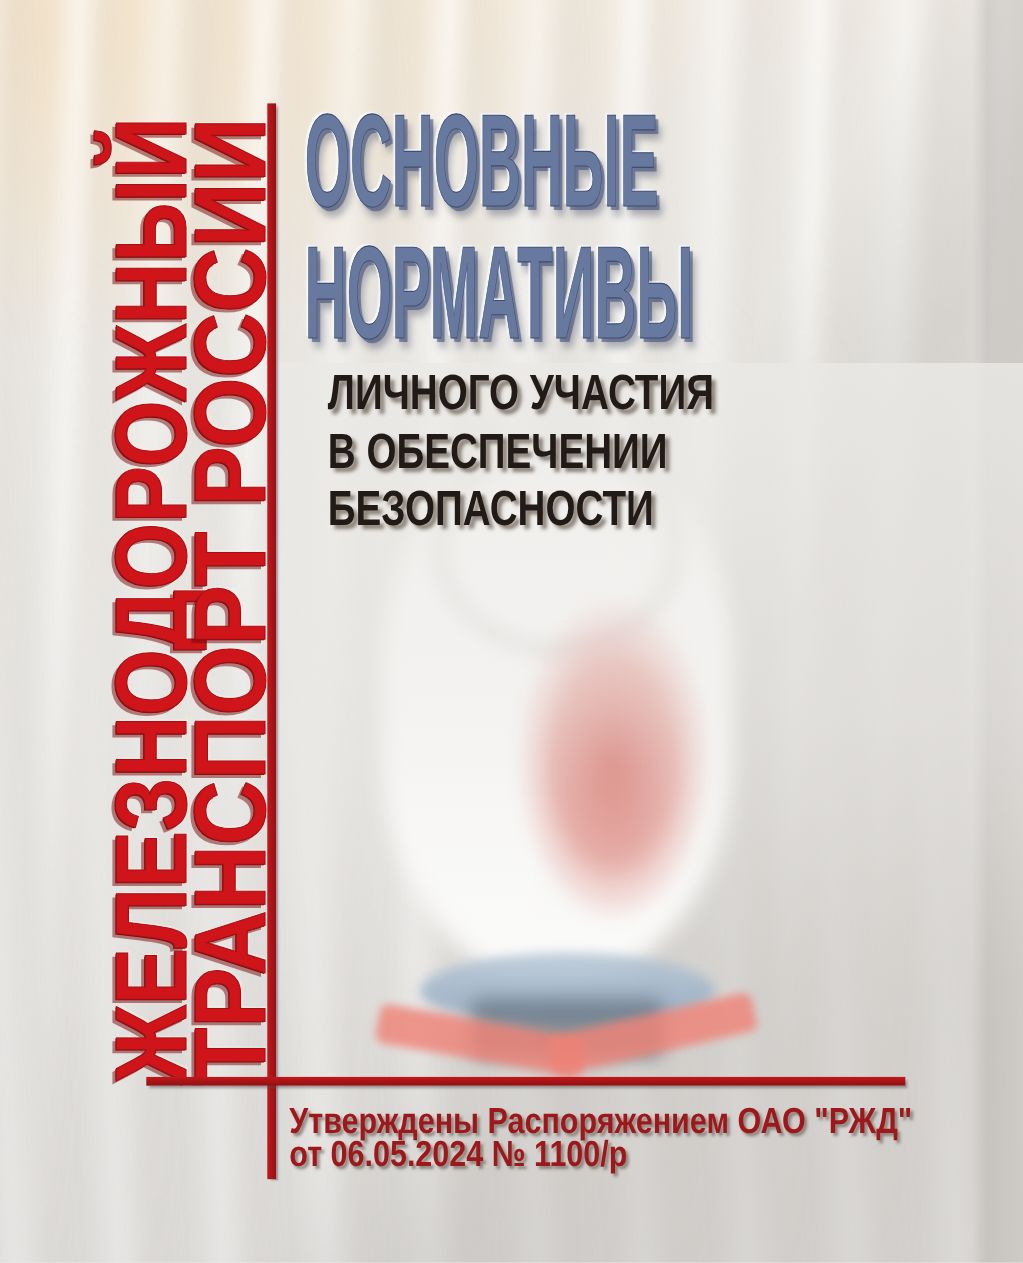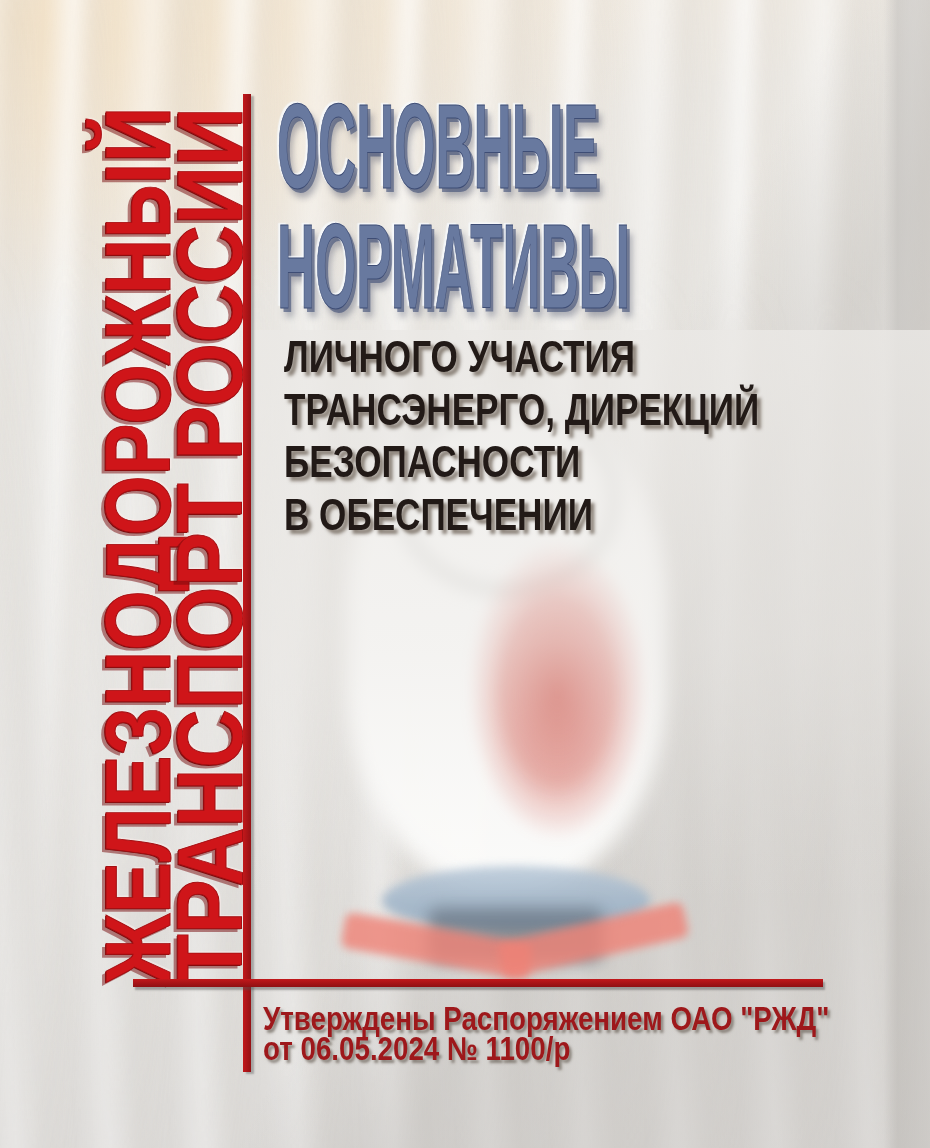--- a/index.html
+++ b/index.html
@@ -97,7 +97,7 @@
   }
 
   
-  .subtitle { position:absolute; left:284px; top:331px; z-index:3;text-decoration:underline; }
+  .subtitle { position:absolute; left:298px; top:331px; z-index:3;text-decoration:underline; }
   .sub-line { height:52.5px; line-height:52.5px; }
   .subtitle .cond {
     font-size:45px; font-weight:bold; color:#221a17; transform:scaleX(.78);

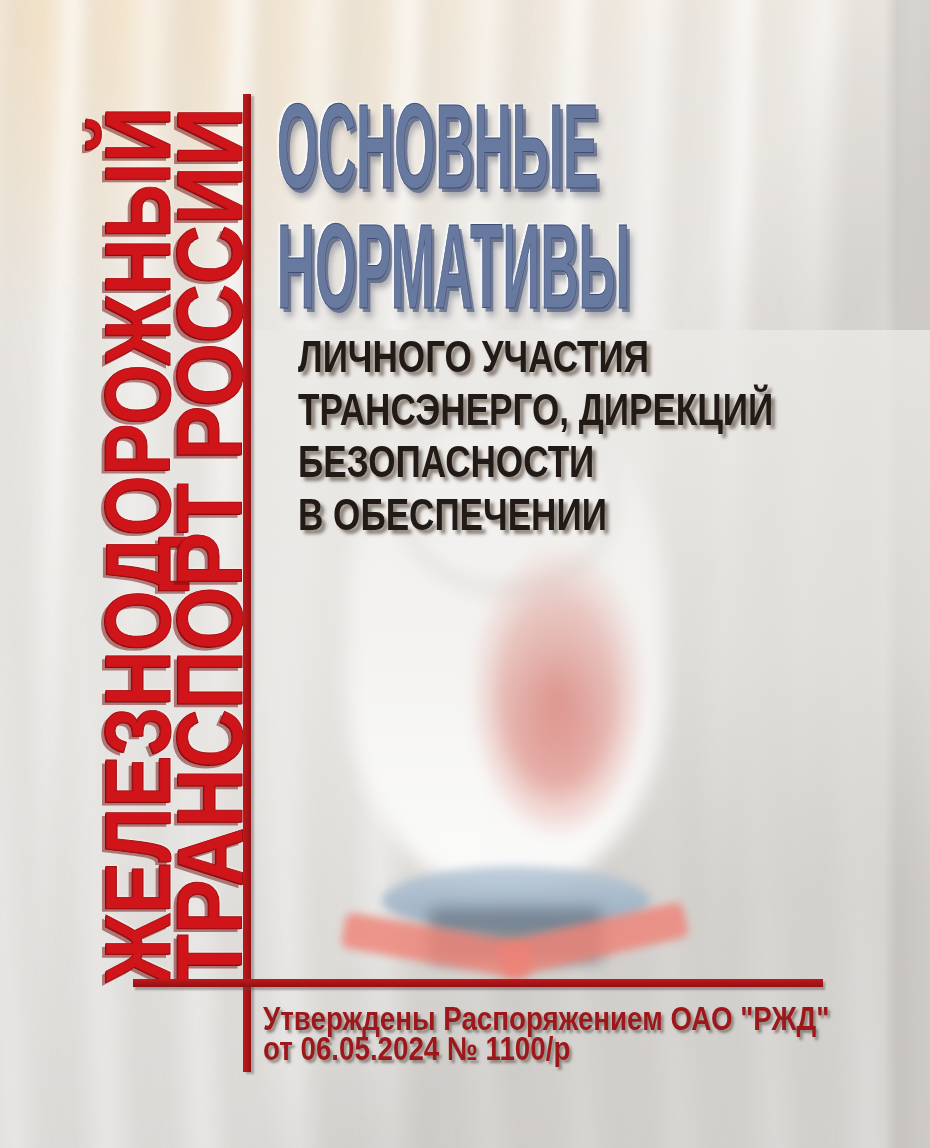--- a/index.html
+++ b/index.html
@@ -159,9 +159,6 @@
       <span class="cond">ЛИЧНОГО УЧАСТИЯ</span>
     </div>
     <div class="sub-line">
-      <span class="cond">ТРАНСЭНЕРГО, ДИРЕКЦИЙ</span>
-    </div>
-    <div class="sub-line">
       <span class="cond">БЕЗОПАСНОСТИ</span>
     </div>
     <div class="sub-line">

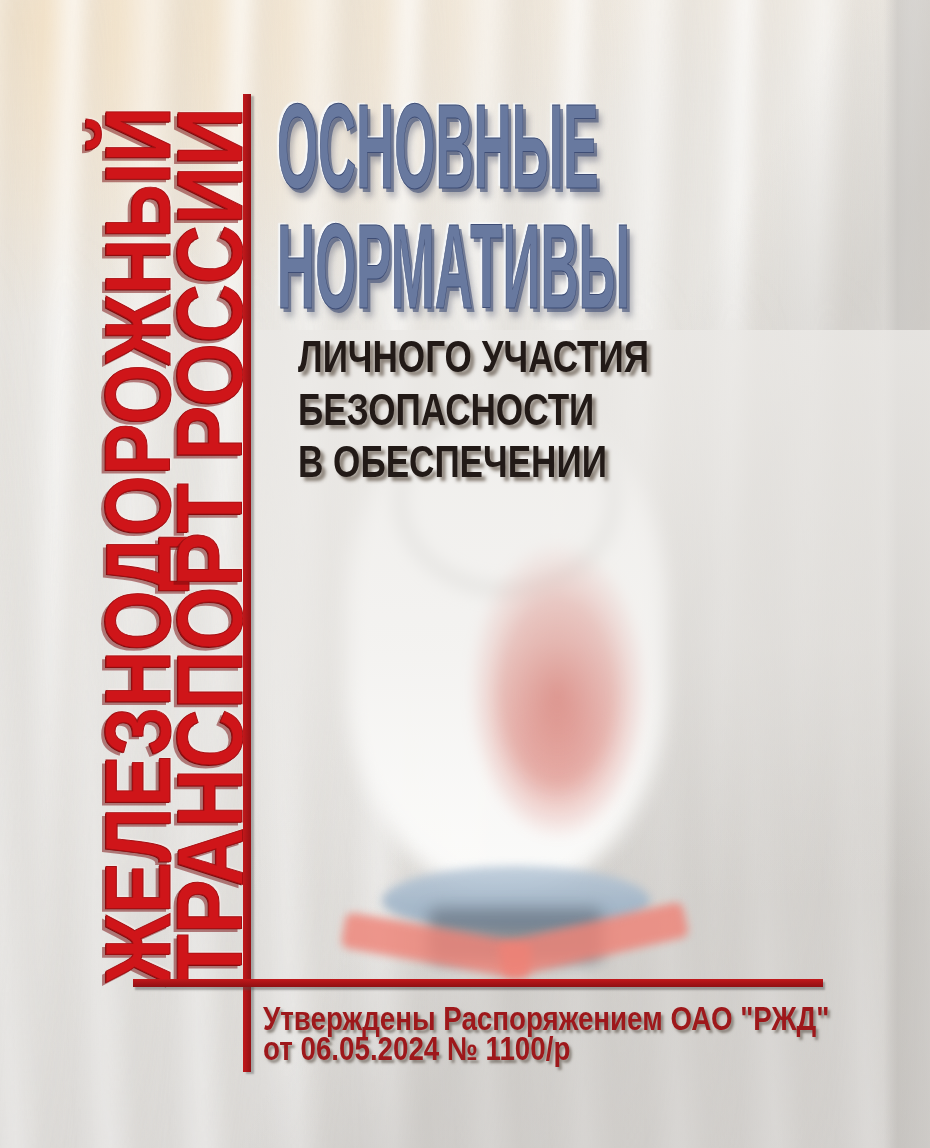--- a/index.html
+++ b/index.html
@@ -159,10 +159,10 @@
       <span class="cond">ЛИЧНОГО УЧАСТИЯ</span>
     </div>
     <div class="sub-line">
-      <span class="cond">БЕЗОПАСНОСТИ</span>
+      <span class="cond">В ОБЕСПЕЧЕНИИ</span>
     </div>
     <div class="sub-line">
-      <span class="cond">В ОБЕСПЕЧЕНИИ</span>
+      <span class="cond">БЕЗОПАСНОСТИ</span>
     </div>
   </div>
 

